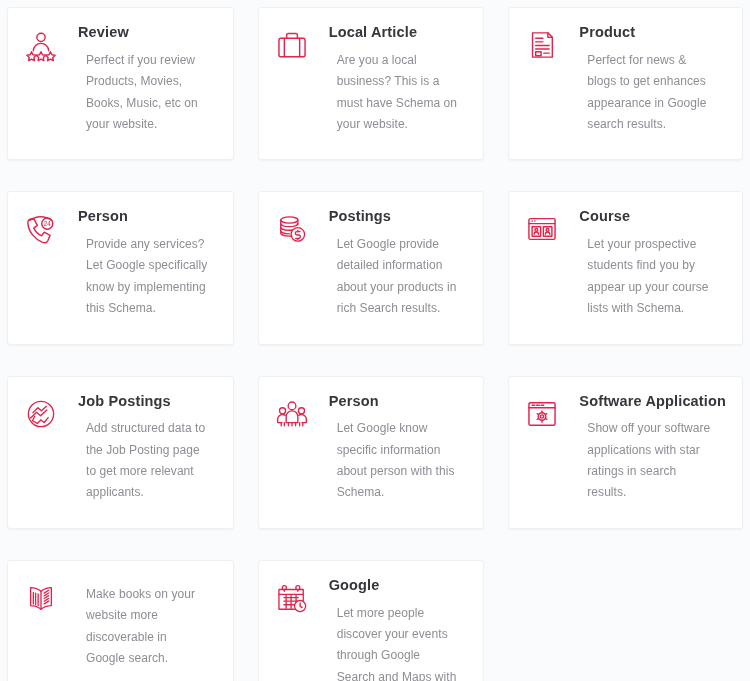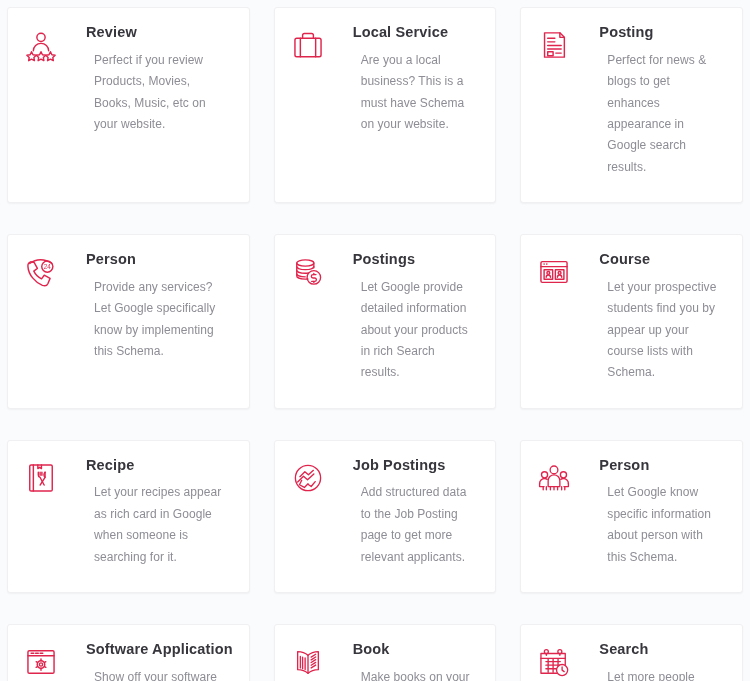--- a/index.html
+++ b/index.html
@@ -32,7 +32,7 @@
     min-height: 111px;
     display: flex;
     align-items: flex-start;
-    gap: 25px;
+    gap: 17px;
   }
   .card-icon {
     flex: 0 0 40px;

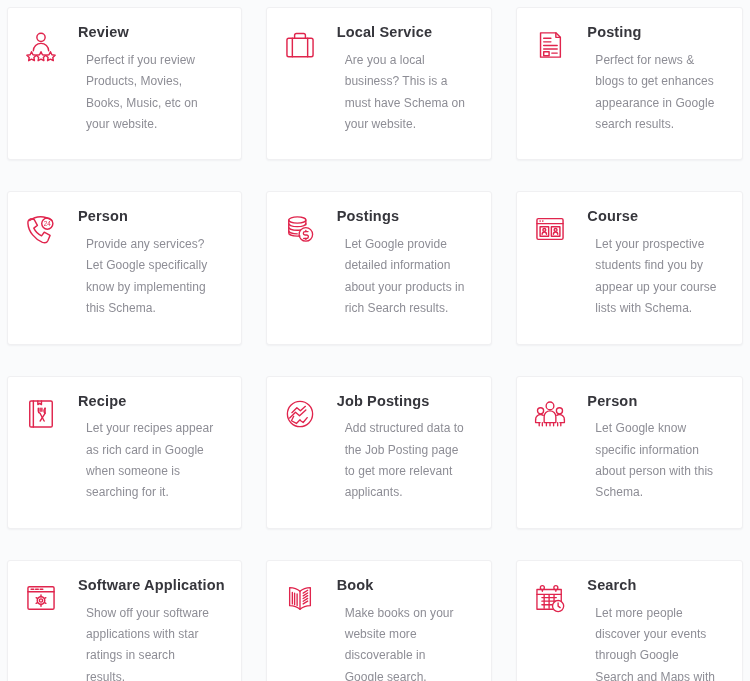--- a/index.html
+++ b/index.html
@@ -100,7 +100,7 @@
       </svg>
     </span>
     <div class="card-body">
-      <h3 class="card-title">Local Service</h3>
+      <h3 class="card-title">Local Article</h3>
       <p class="card-desc">Are you a local business? This is a must have Schema on your website.</p>
     </div>
   </div>

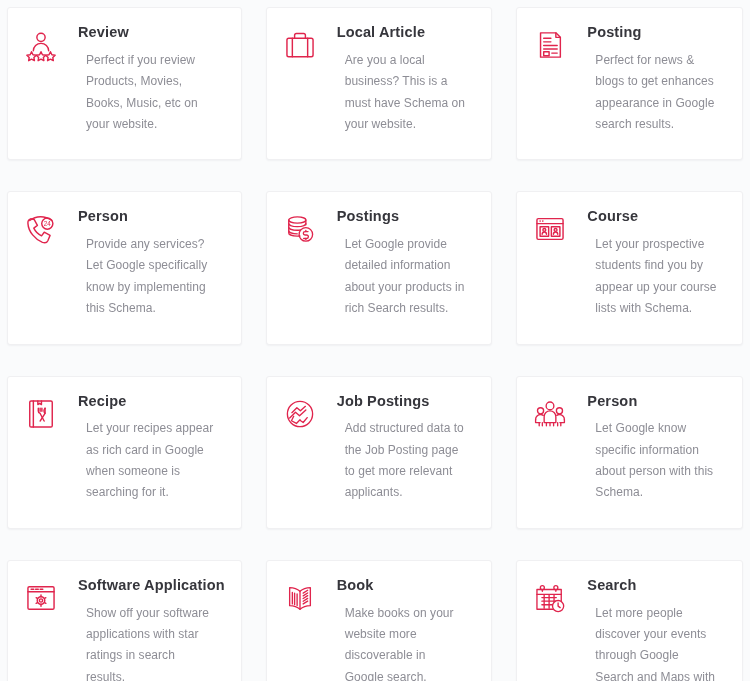--- a/index.html
+++ b/index.html
@@ -116,7 +116,7 @@
       </svg>
     </span>
     <div class="card-body">
-      <h3 class="card-title">Posting</h3>
+      <h3 class="card-title">Product</h3>
       <p class="card-desc">Perfect for news &amp; blogs to get enhances appearance in Google search results.</p>
     </div>
   </div>

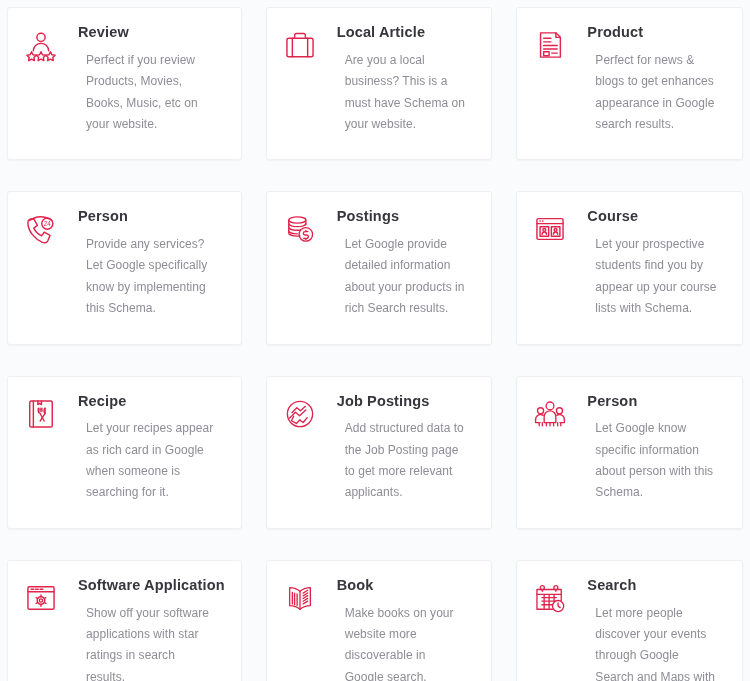--- a/index.html
+++ b/index.html
@@ -177,23 +177,6 @@
     </div>
   </div>
 
-  <div class="card">
-    <span class="card-icon">
-      <svg viewBox="0 0 40 40" fill="none" stroke="#e0254d" stroke-width="1.6" stroke-linecap="round" stroke-linejoin="round">
-        <rect x="7.5" y="5.5" width="25" height="29" rx="1.5"></rect>
-        <path d="M11.5 5.5v29"></path>
-        <path d="M16.5 5.5v4l2-1.4 2 1.4v-4"></path>
-        <path d="M24.5 13.5c-1.6 1.6-1.6 4.2 0 5.8l-5.5 8.5"></path>
-        <path d="M24.5 13.5v5.8"></path>
-        <path d="M17 13.5v3.2c0 1.2.8 2.2 1.9 2.5l4.6 8.6"></path>
-        <path d="M19 13.5v3.4M21 13.5v3.4"></path>
-      </svg>
-    </span>
-    <div class="card-body">
-      <h3 class="card-title">Recipe</h3>
-      <p class="card-desc">Let your recipes appear as rich card in Google when someone is searching for it.</p>
-    </div>
-  </div>
 
   <div class="card">
     <span class="card-icon">

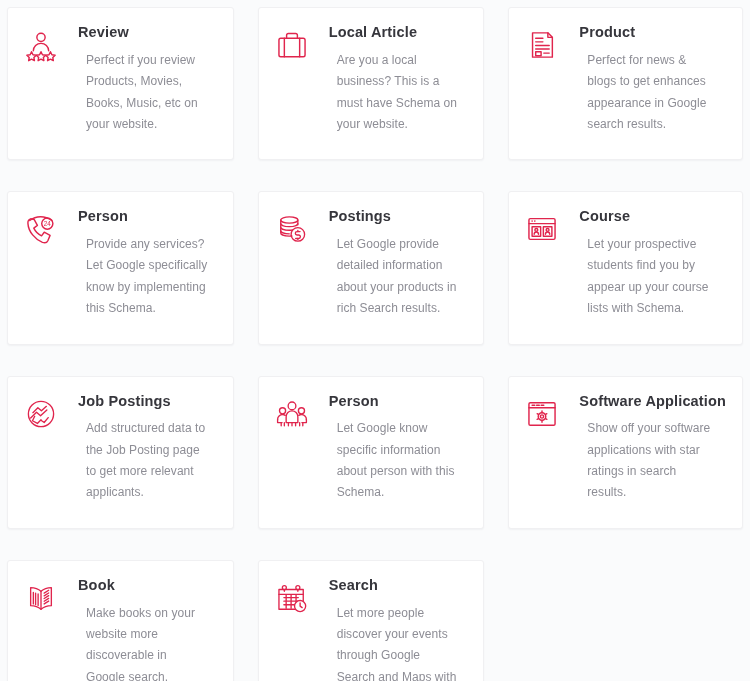--- a/index.html
+++ b/index.html
@@ -241,7 +241,6 @@
       </svg>
     </span>
     <div class="card-body">
-      <h3 class="card-title">Book</h3>
       <p class="card-desc">Make books on your website more discoverable in Google search.</p>
     </div>
   </div>

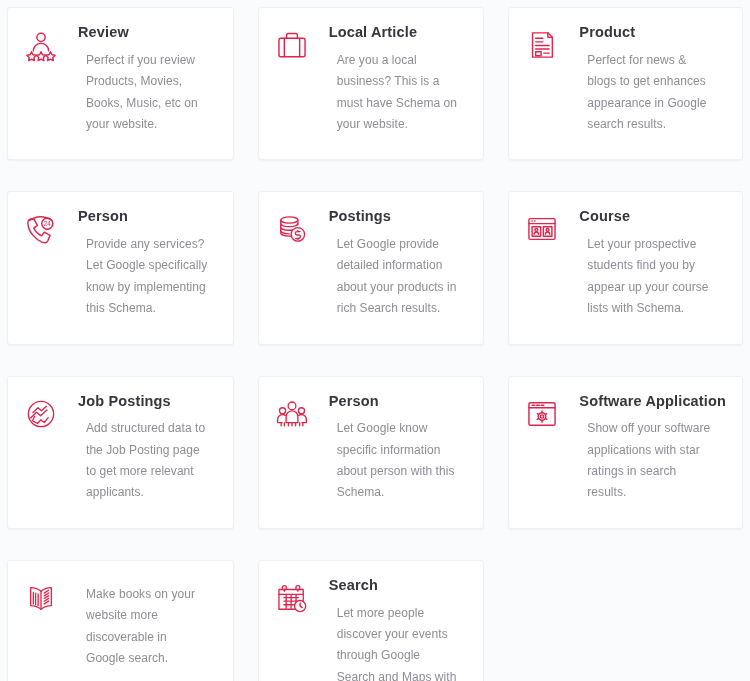--- a/index.html
+++ b/index.html
@@ -260,7 +260,7 @@
       </svg>
     </span>
     <div class="card-body">
-      <h3 class="card-title">Search</h3>
+      <h3 class="card-title">Google</h3>
       <p class="card-desc">Let more people discover your events through Google Search and Maps with this Schema.</p>
     </div>
   </div>

